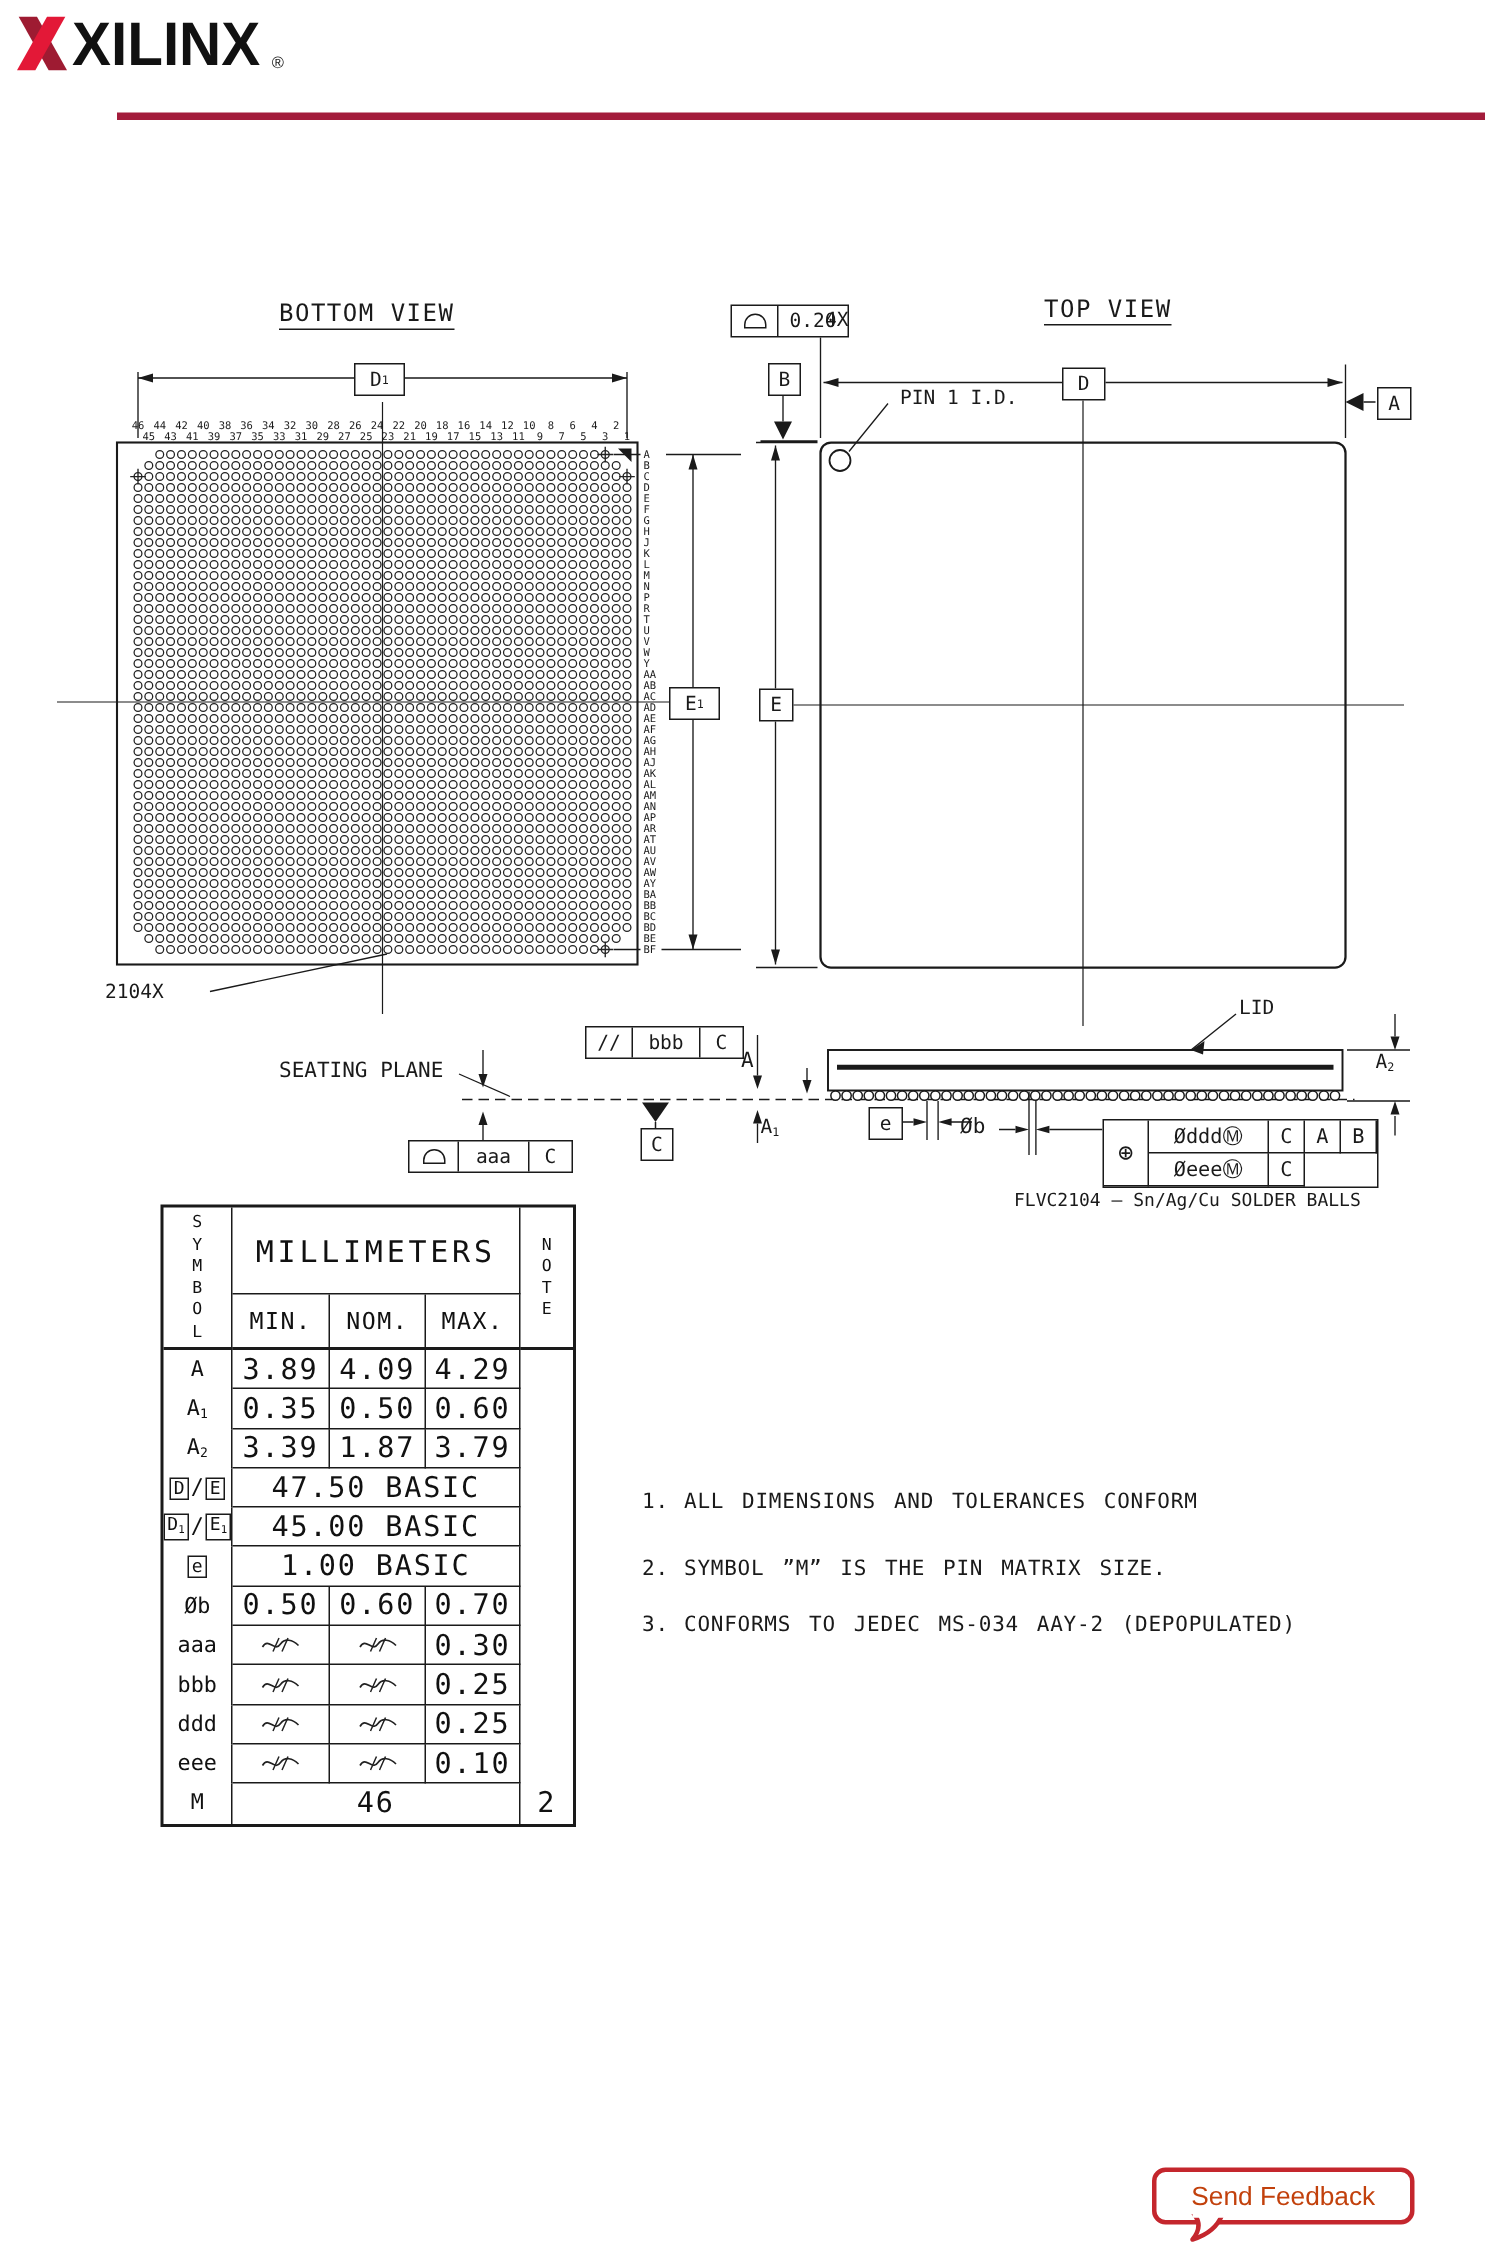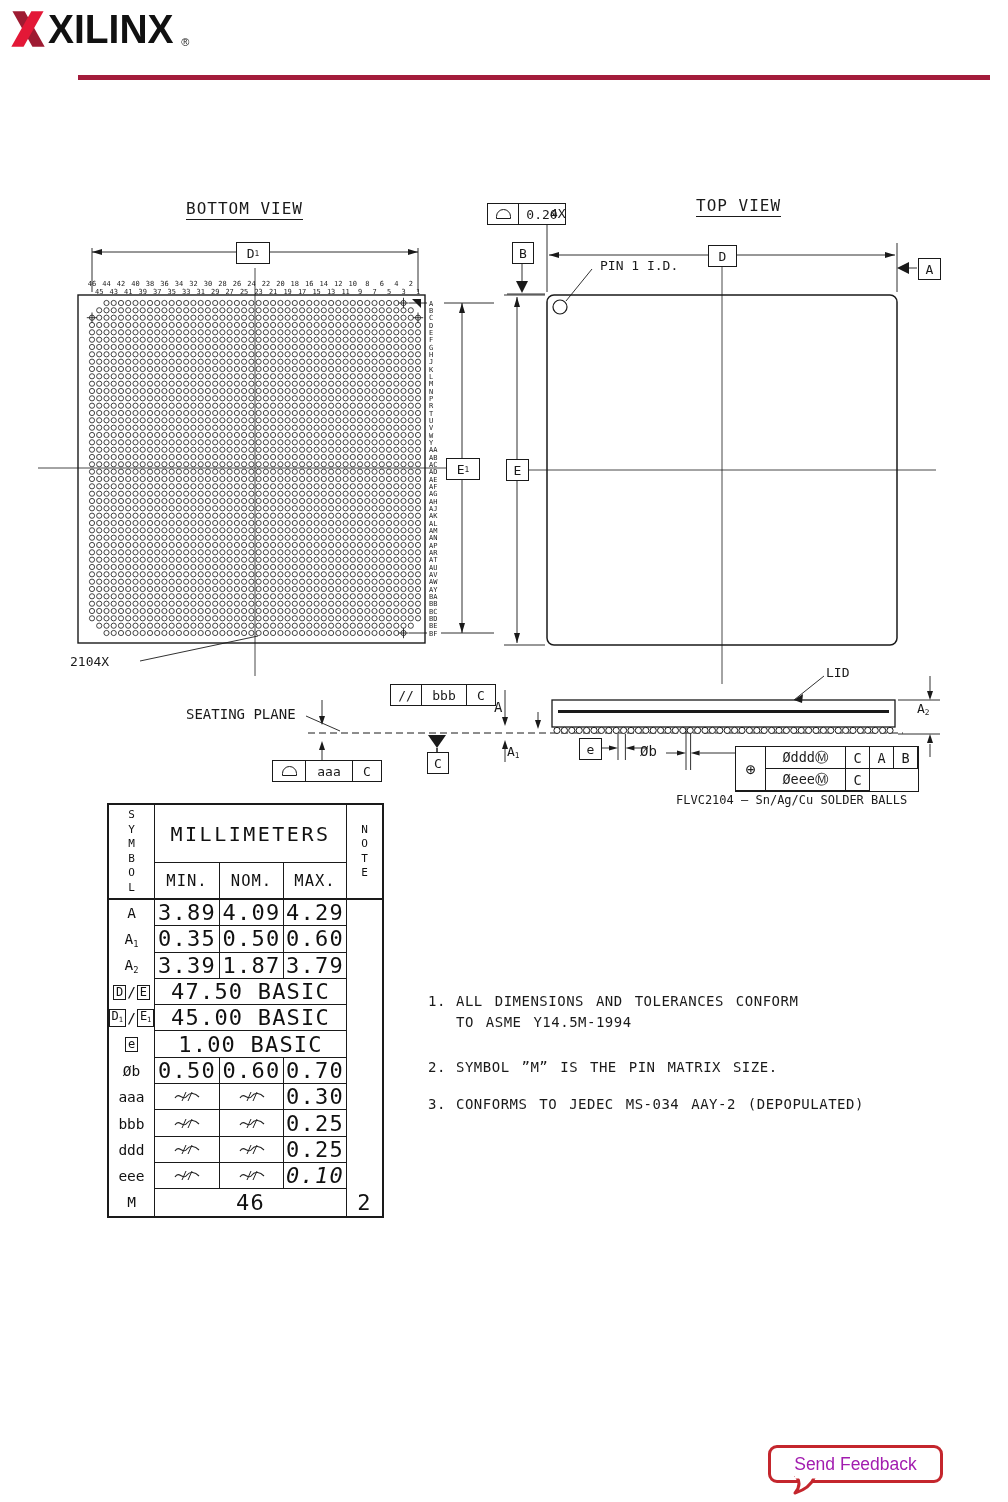--- a/index.html
+++ b/index.html
@@ -32,7 +32,7 @@
              grid-template-columns:46px 65px 64px 63px 35px;
              grid-template-rows:58px 37px repeat(12,26.3px);
              border:2px solid #1a1a1a;background:#fff;}
-  .tc{display:flex;align-items:center;justify-content:center;font-size:22px;letter-spacing:1.2px;color:#111;overflow:hidden;}
+  .tc{display:flex;align-items:center;justify-content:center;font-size:19px;letter-spacing:1.2px;color:#111;overflow:hidden;}
   .br{border-right:1.3px solid #1a1a1a;} .bb{border-bottom:1.3px solid #1a1a1a;} .hb{border-bottom:2px solid #1a1a1a;}
   .vt{white-space:pre;text-align:center;font-size:11px;line-height:14.5px;letter-spacing:0;}
   .sym{font-size:14.5px;letter-spacing:0;}

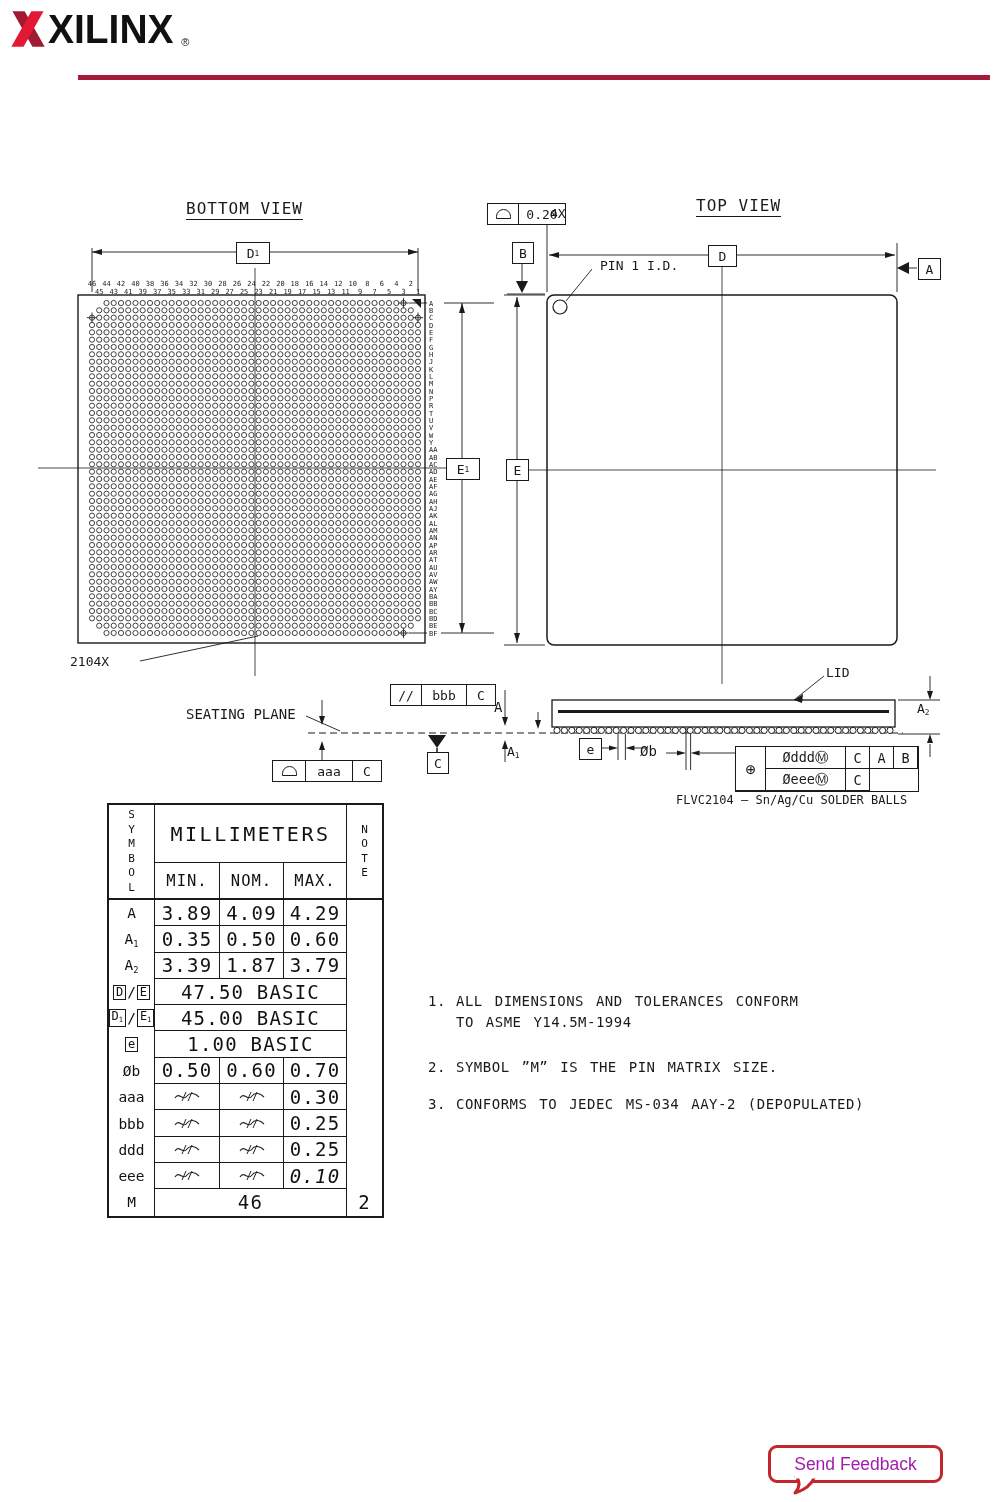--- a/index.html
+++ b/index.html
@@ -2577,7 +2577,6 @@
           <div class="note-num note-line">1.</div>
           <div>
             <div class="note-line">ALL DIMENSIONS AND TOLERANCES CONFORM</div>
-            <div class="note-line">TO ASME Y14.5M-1994</div>
           </div>
         </div>
         <div class="note-item" style="margin-top: 24px;">

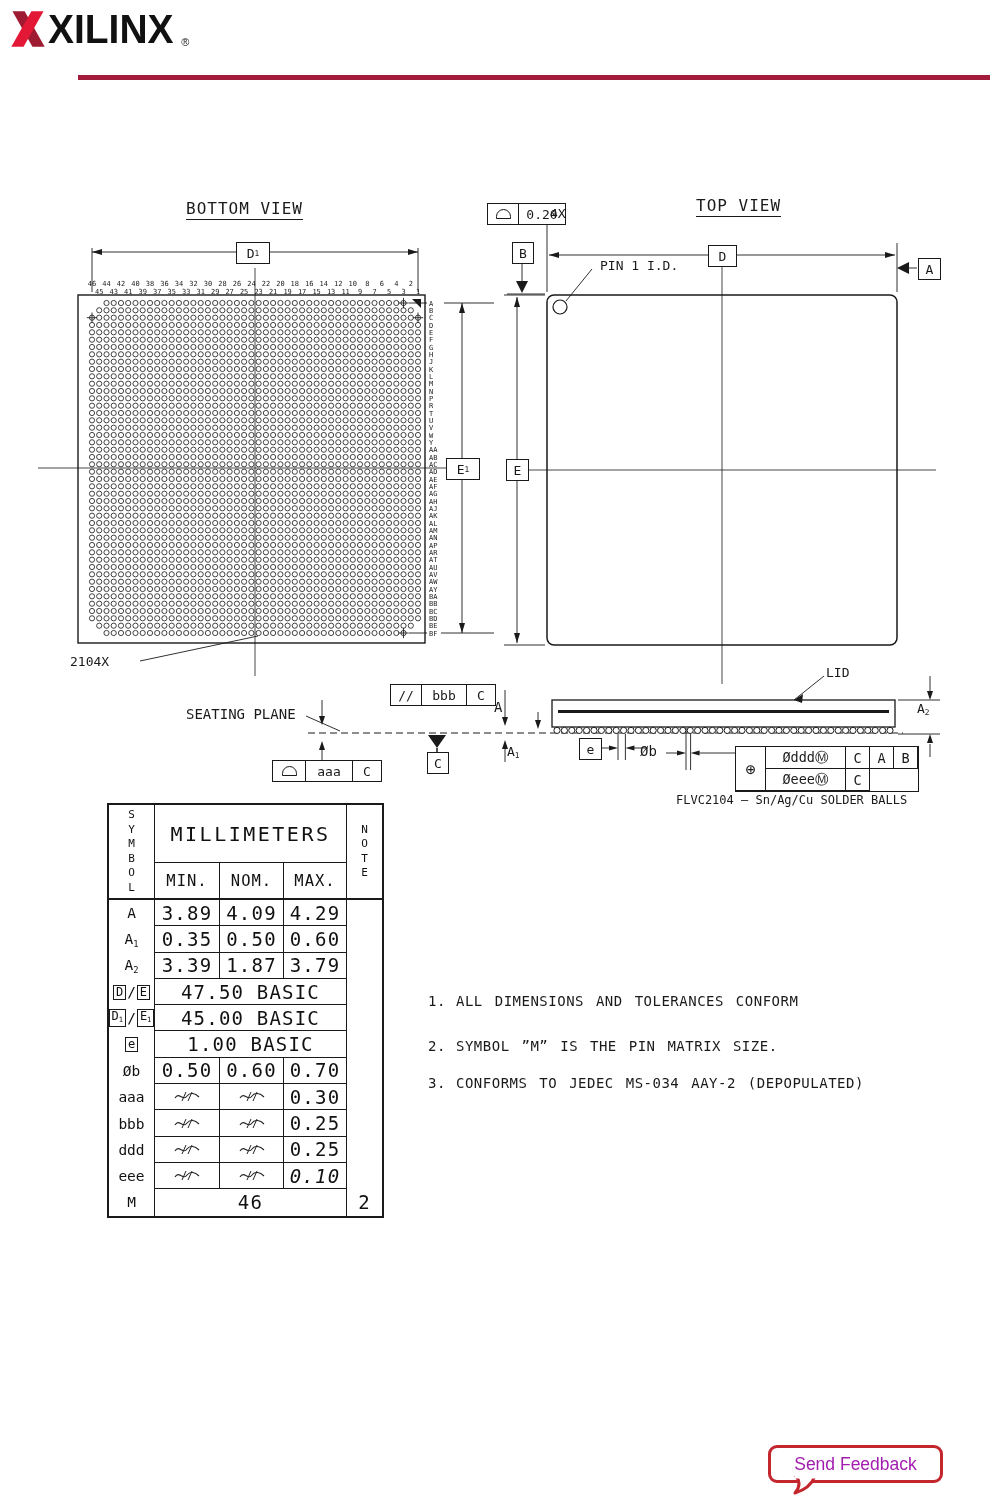--- a/index.html
+++ b/index.html
@@ -2562,7 +2562,7 @@
           <path d="M9,11 L13,2 M15,11 L19,2" fill="none" stroke="#222" stroke-width="1"></path>
         </svg>
       </div>
-      <div class="tc br bb" style="grid-area: 13 / 4; font-style: italic;">0.10</div>
+      <div class="tc br bb" style="grid-area: 13 / 4;">0.10</div>
       <div class="tc " style="grid-area: 13 / 5;"></div>
       <div class="tc br sym" style="grid-area: 14 / 1;">
         <span>M</span>

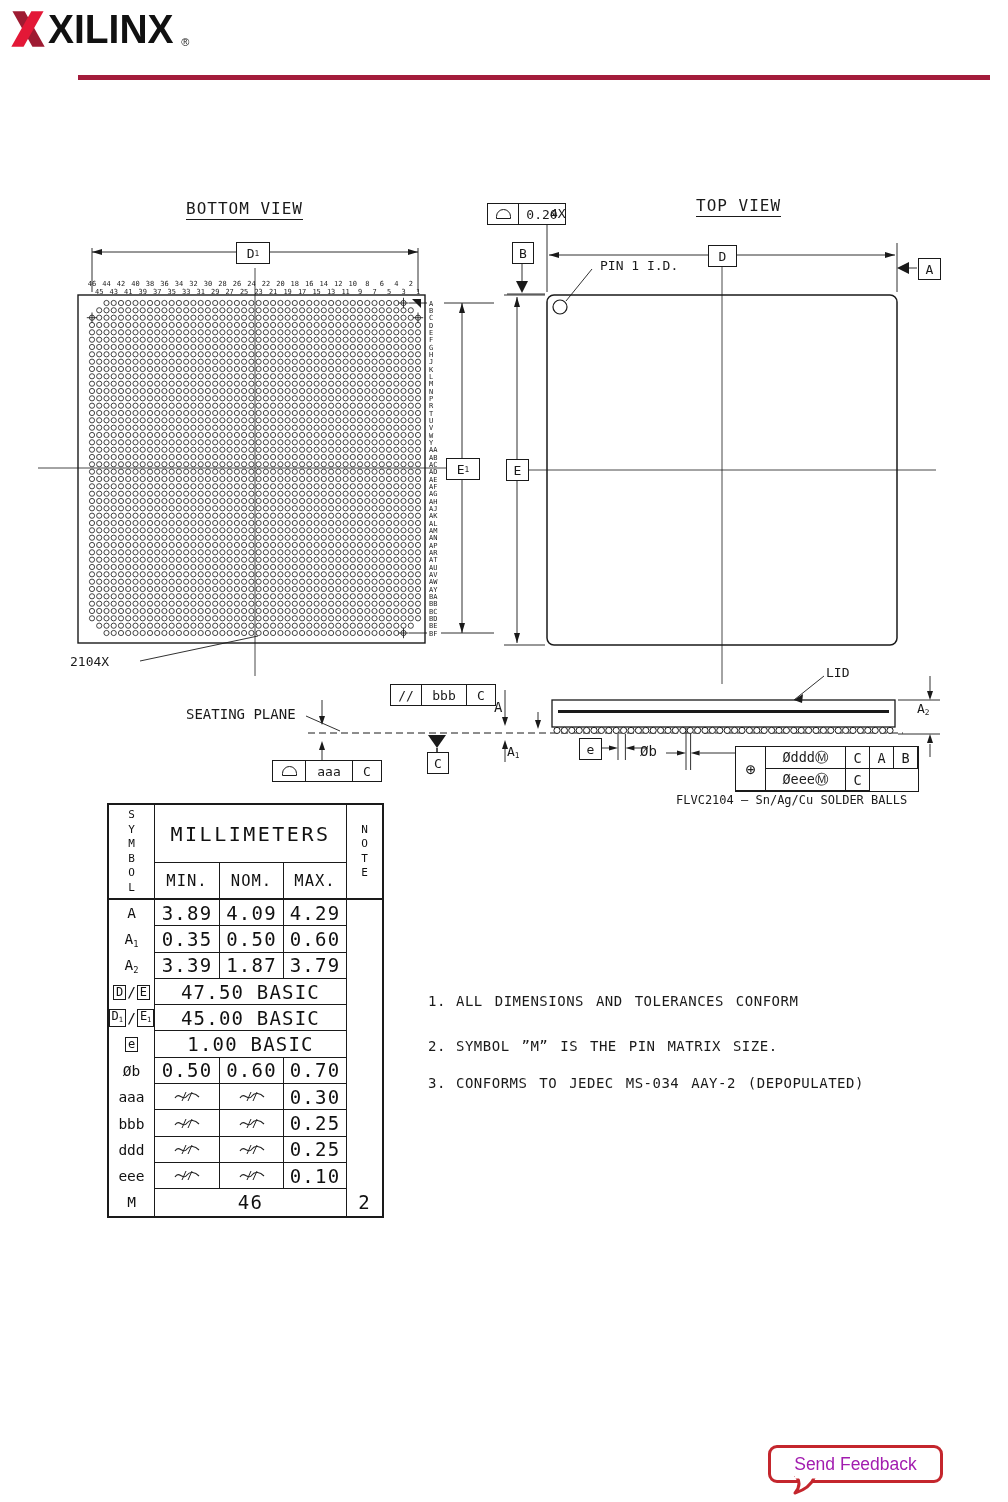--- a/index.html
+++ b/index.html
@@ -47,7 +47,7 @@
   
   #feedback{position:absolute;left:768px;top:1445px;width:169px;height:32px;border:3px solid #C4262D;
             border-radius:9px;background:#fff;display:flex;align-items:center;justify-content:center;
-            font-family:"Liberation Sans",sans-serif;font-size:17.5px;color:#a21caf;cursor:pointer;}
+            font-family:"Liberation Sans",sans-serif;font-size:17.5px;color:#c2410c;cursor:pointer;}
   #feedback-tail{position:absolute;left:793px;top:1476px;}
 </style>
 </head>

